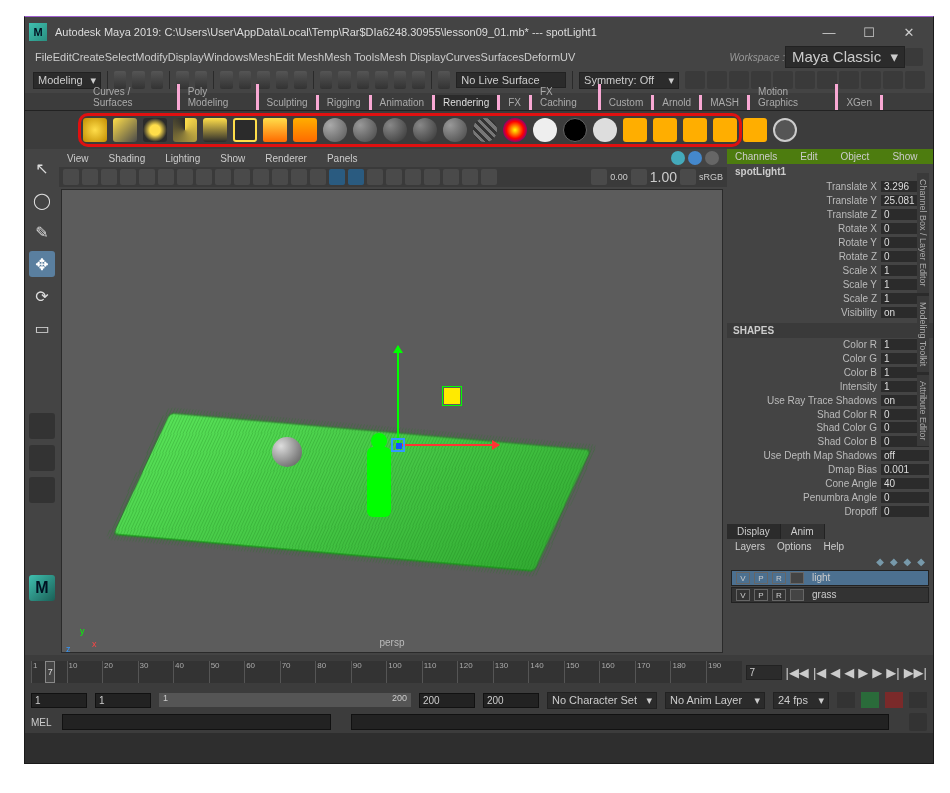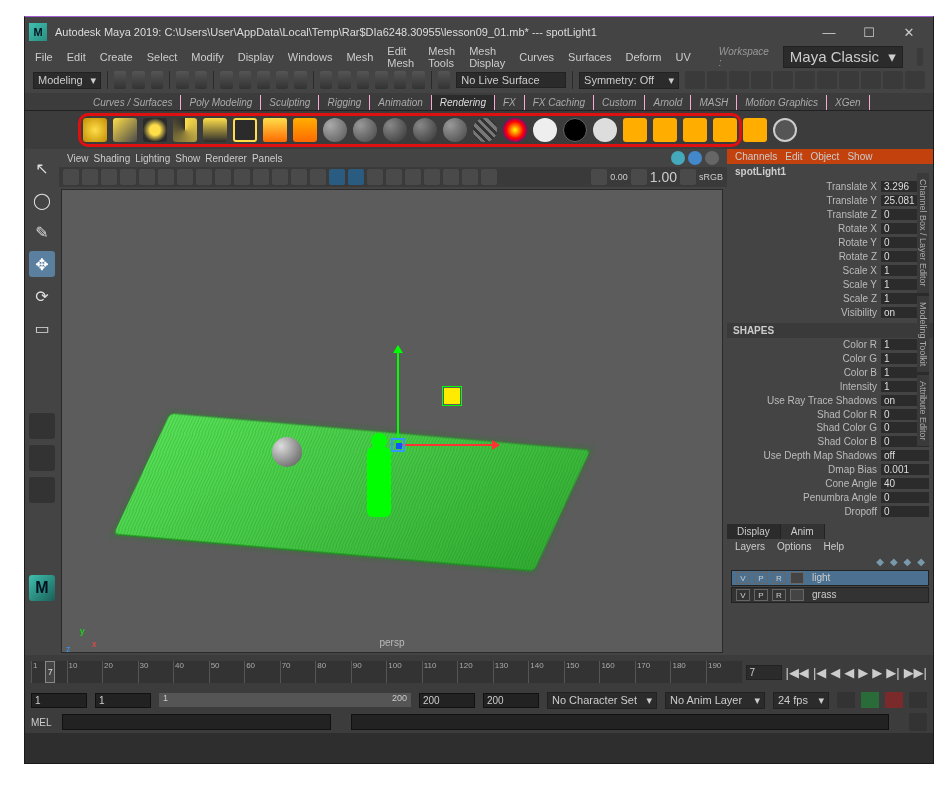--- a/index.html
+++ b/index.html
@@ -10,7 +10,7 @@
 .title-text { flex: 1; white-space: nowrap; overflow: hidden; }
 .win-btns { display: flex; }
 .win-btn { width: 40px; height: 30px; display: flex; align-items: center; justify-content: center; color: #ccc; font-size: 13px; }
-.menubar { height: 20px; display: flex; align-items: center; gap: 14px; padding: 0 10px; color: #ccc; font-size: 11px; background:#444;}
+.menubar { height: 20px; display: flex; align-items: center; padding: 0 10px; color: #ccc; font-size: 11px; background:#444;}
 .menubar .spacer { flex:1; }
 .workspace-lbl{font-style:italic;font-size:10px;color:#999;}
 .workspace-box { background: #2b2b2b; padding: 1px 6px; border:1px solid #222; min-width:120px; display:flex; justify-content:space-between; font-size:15px;}

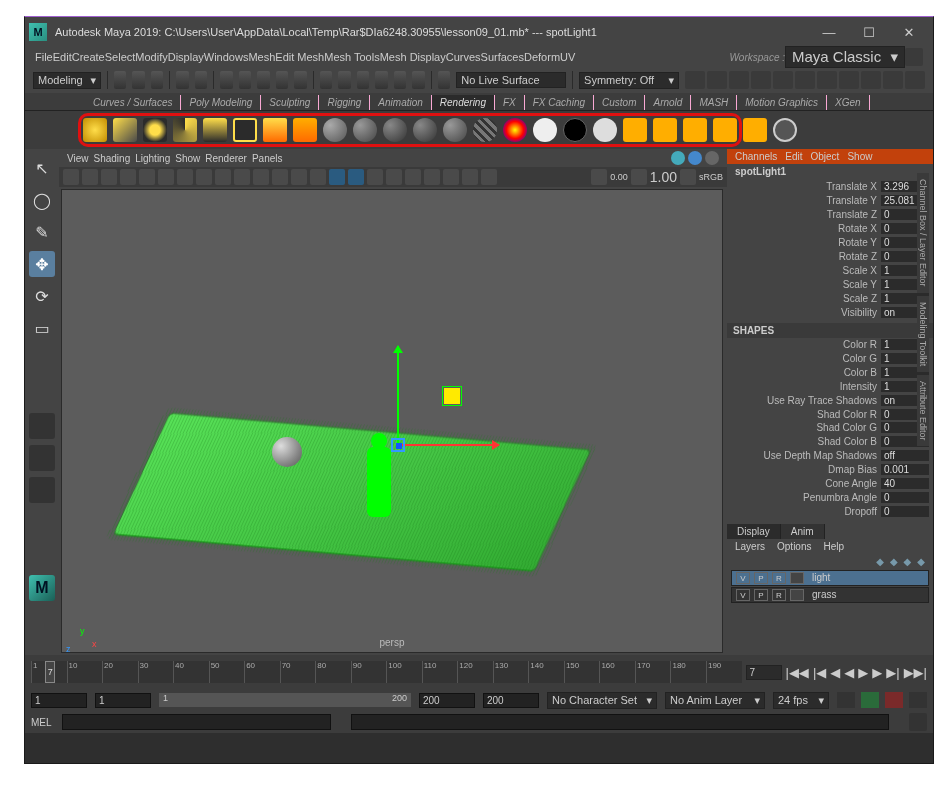--- a/index.html
+++ b/index.html
@@ -22,7 +22,7 @@
 .sub-toolbar .right-icons{margin-left:auto;display:flex;gap:2px;}
 .right-icons .ico{width:20px;height:18px;background:#3a3a3a;}
 .shelf-tabs{height:18px;display:flex;align-items:flex-end;gap:0;padding:0 50px 0 60px;background:#3c3c3c;font-size:10px;color:#aaa;border-bottom:1px solid #222;}
-.shelf-tab{padding:2px 8px 2px 8px;border-right:1px solid #f9a8d4;font-style:italic;}
+.shelf-tab{padding:2px 8px 2px 8px;border-right:3px solid #f9a8d4;}
 .shelf-tab.active{background:#2b2b2b;color:#ddd;}
 .shelf-row{height:38px;background:#3c3c3c;display:flex;align-items:center;padding:0 8px;position:relative;}
 .shelf-buttons{display:flex;gap:6px;align-items:center;margin-left:50px;}

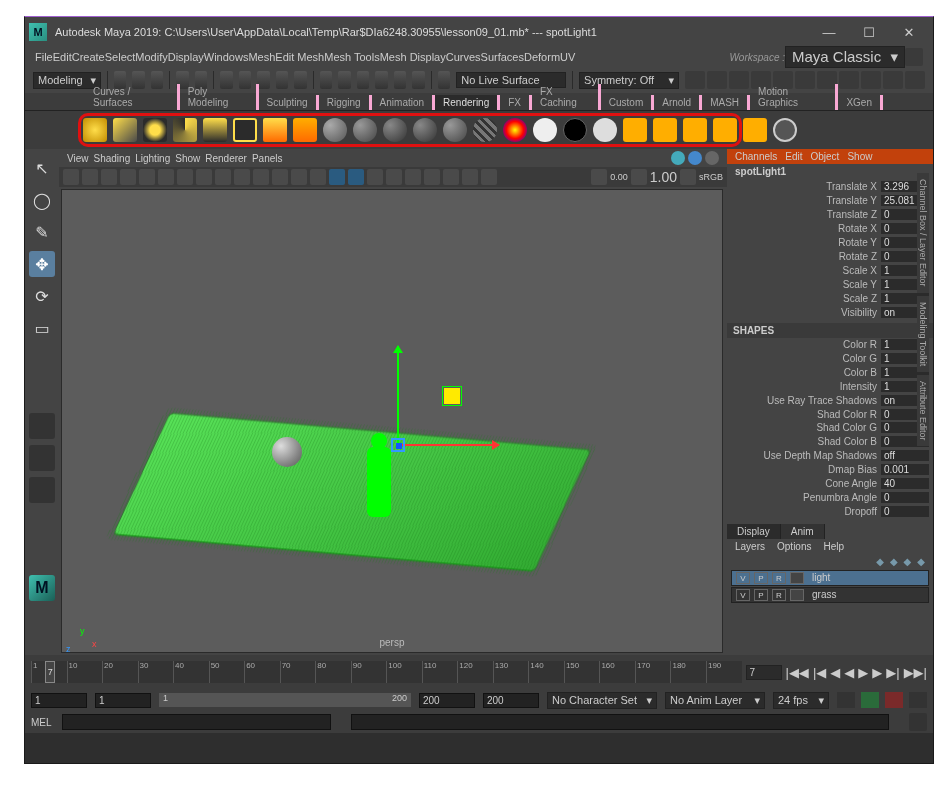--- a/index.html
+++ b/index.html
@@ -34,7 +34,7 @@
 .tool.active{background:#5a7f9f;}
 .left-tools .gap{height:60px;}
 .viewport-wrap{flex:1;display:flex;flex-direction:column;background:#444;}
-.panel-menubar{height:18px;display:flex;gap:5px;align-items:center;padding:0 8px;color:#ccc;font-size:10px;}
+.panel-menubar{height:18px;display:flex;gap:20px;align-items:center;padding:0 8px;color:#ccc;font-size:10px;}
 .panel-toolbar{height:20px;display:flex;gap:3px;align-items:center;padding:0 4px;background:#3a3a3a;}
 .panel-toolbar .pico{width:16px;height:16px;background:#4a4a4a;border-radius:2px;}
 .viewport{flex:1;background:#5c5c5c;position:relative;border:1px solid #2a2a2a;margin:2px 4px 2px 2px;overflow:hidden;}

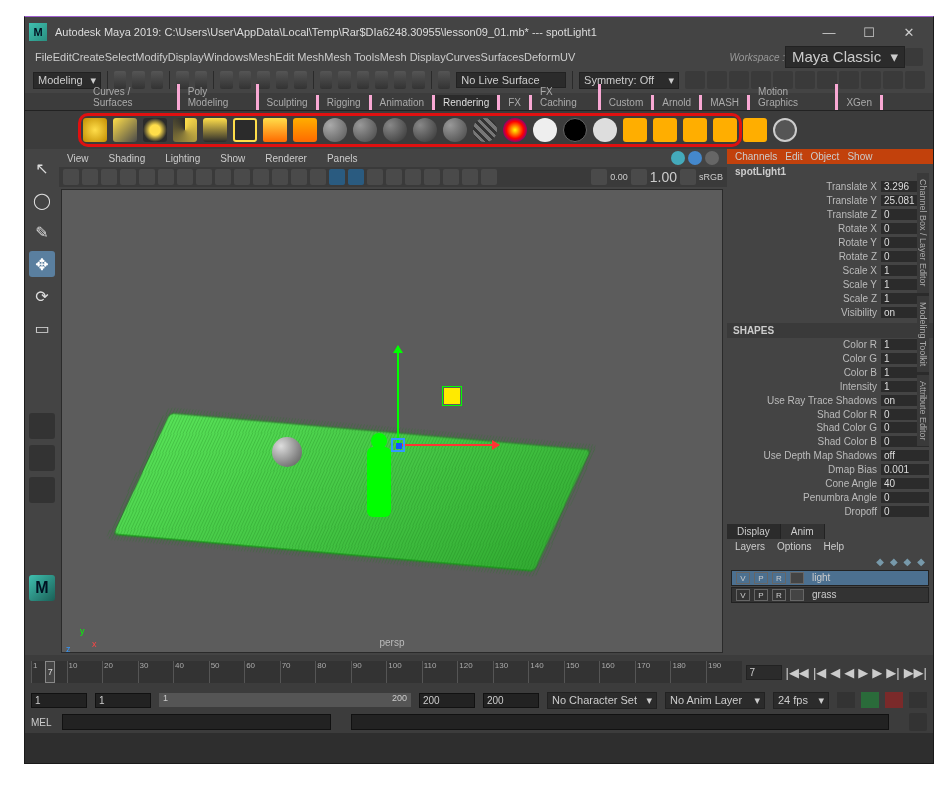--- a/index.html
+++ b/index.html
@@ -57,7 +57,7 @@
 .mini-axis .x{color:#f44;position:absolute;left:22px;top:-5px;}
 .mini-axis .z{color:#39f;position:absolute;left:-4px;top:0px;}
 .channel-panel{width:206px;background:#444;display:flex;flex-direction:column;font-size:10px;color:#ccc;}
-.ch-head{display:flex;gap:8px;padding:2px 8px;background:#c2410c;}
+.ch-head{display:flex;gap:23px;padding:2px 8px;background:#4d7c0f;}
 .ch-title{padding:2px 8px;font-weight:bold;}
 .attrs{display:flex;flex-direction:column;}
 .attr-row{display:flex;justify-content:flex-end;gap:4px;padding:0 4px;height:14px;align-items:center;}

